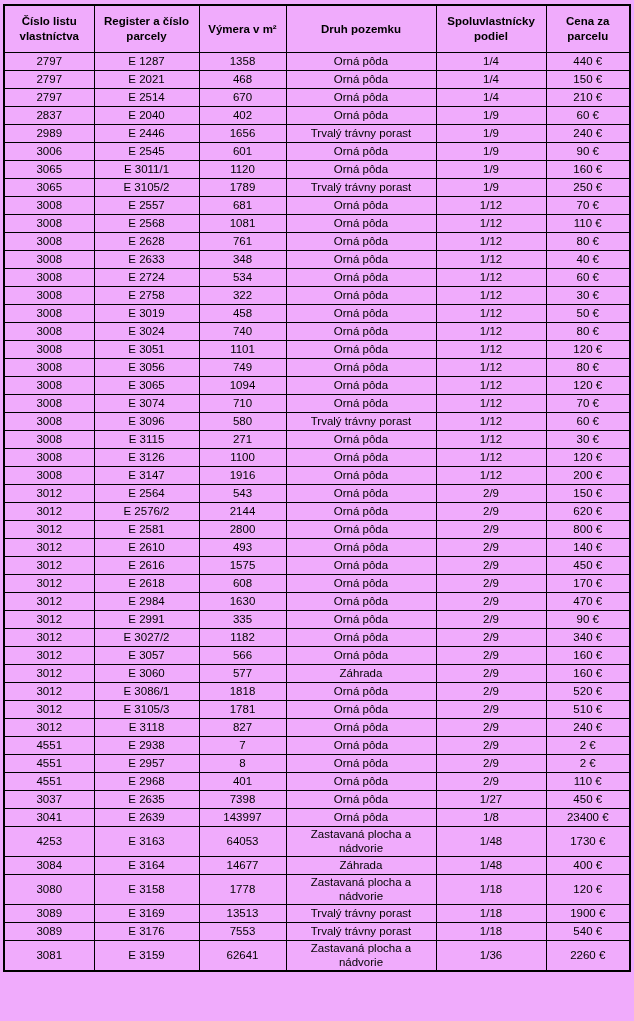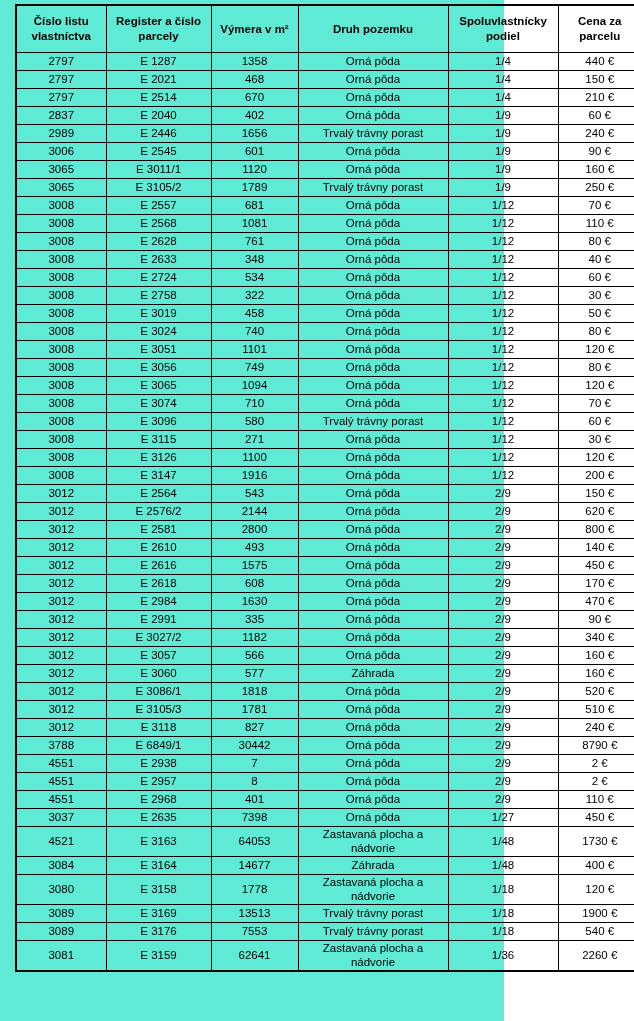--- a/index.html
+++ b/index.html
@@ -10,11 +10,11 @@
     color: #000000;
   }
   .page {
-    width: 504px;
+    width: 634px;
     height: 1021px;
     box-sizing: border-box;
-    padding: 4px 15px;
-    background: #5eead4;
+    padding: 4px 3px;
+    background: #f0abfc;
   }
   table.parcel-table {
     border-collapse: collapse;

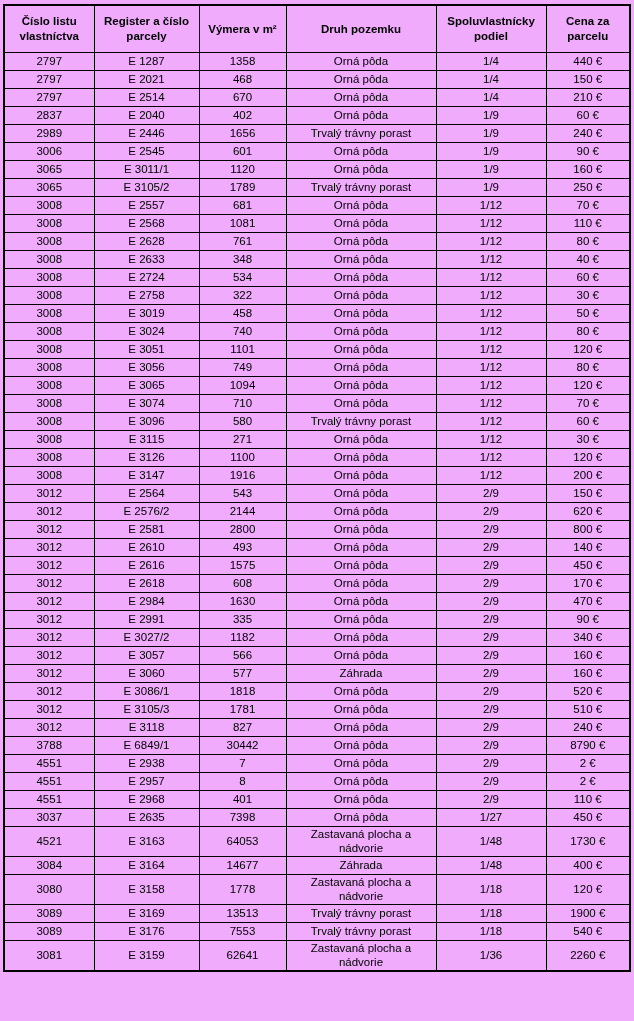--- a/index.html
+++ b/index.html
@@ -372,14 +372,6 @@
           <td>240 €</td>
         </tr>
         <tr>
-          <td>3788</td>
-          <td>E 6849/1</td>
-          <td>30442</td>
-          <td>Orná pôda</td>
-          <td>2/9</td>
-          <td>8790 €</td>
-        </tr>
-        <tr>
           <td>4551</td>
           <td>E 2938</td>
           <td>7</td>

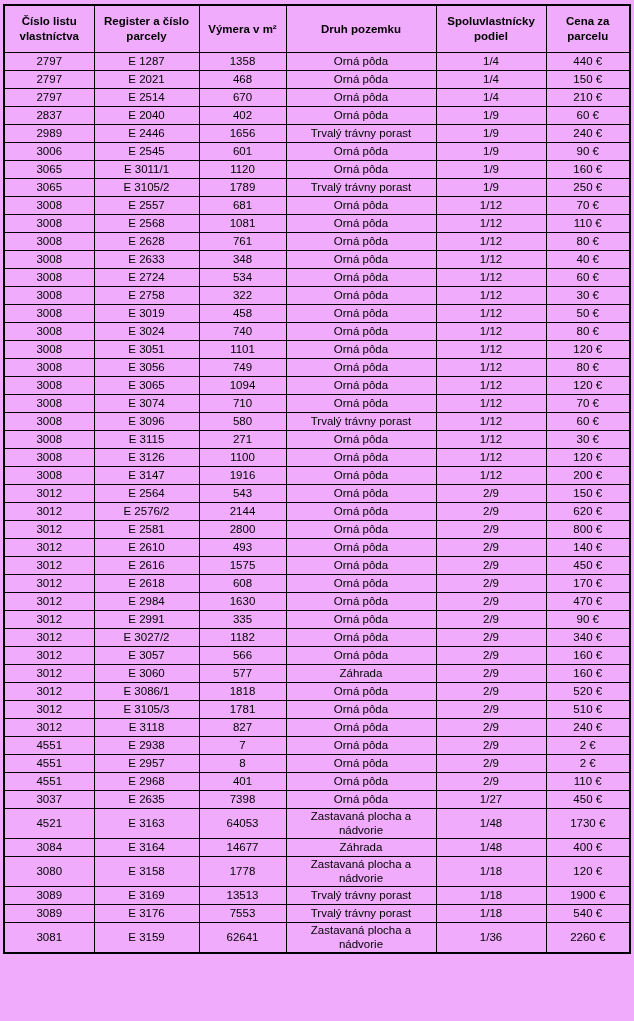--- a/index.html
+++ b/index.html
@@ -404,6 +404,14 @@
           <td>450 €</td>
         </tr>
         <tr>
+          <td>3041</td>
+          <td>E 2639</td>
+          <td>143997</td>
+          <td>Orná pôda</td>
+          <td>1/8</td>
+          <td>23400 €</td>
+        </tr>
+        <tr>
           <td>4521</td>
           <td>E 3163</td>
           <td>64053</td>

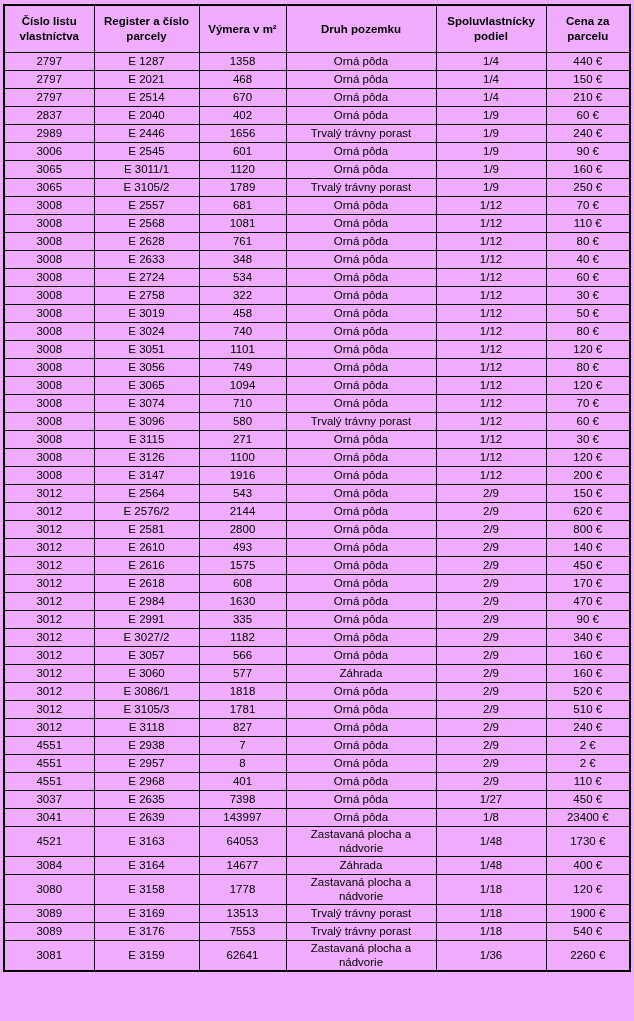--- a/index.html
+++ b/index.html
@@ -412,7 +412,7 @@
           <td>23400 €</td>
         </tr>
         <tr>
-          <td>4521</td>
+          <td>4253</td>
           <td>E 3163</td>
           <td>64053</td>
           <td>Zastavaná plocha a nádvorie</td>

